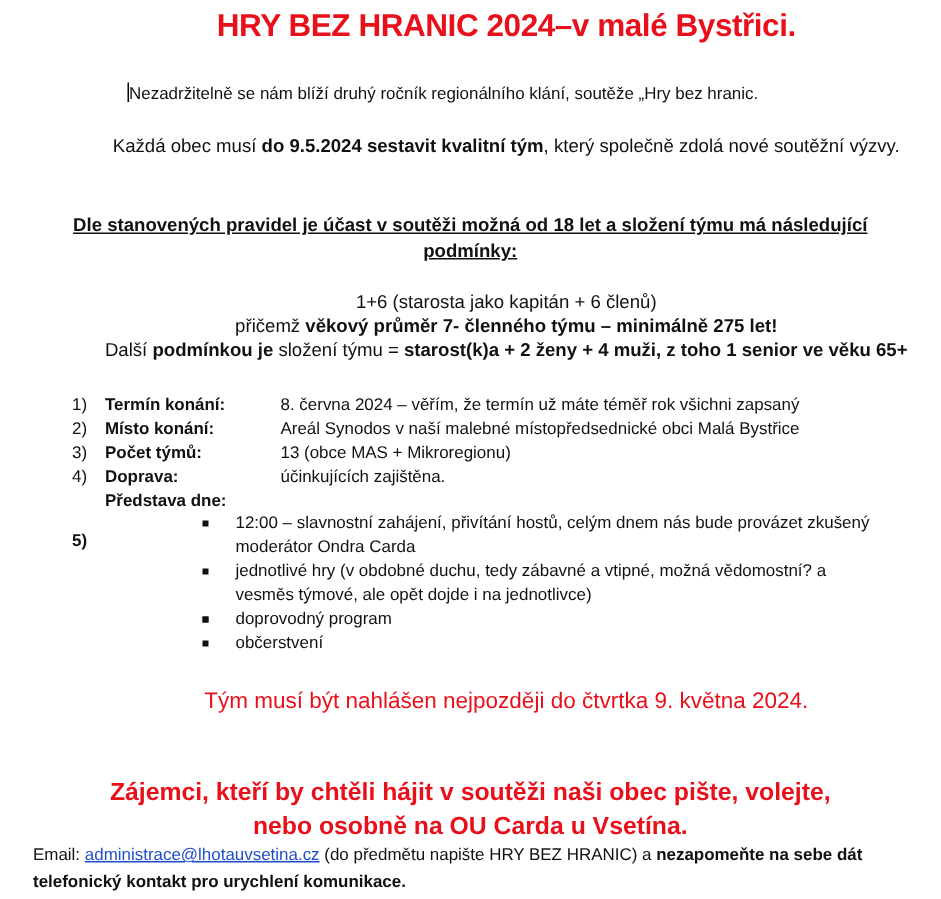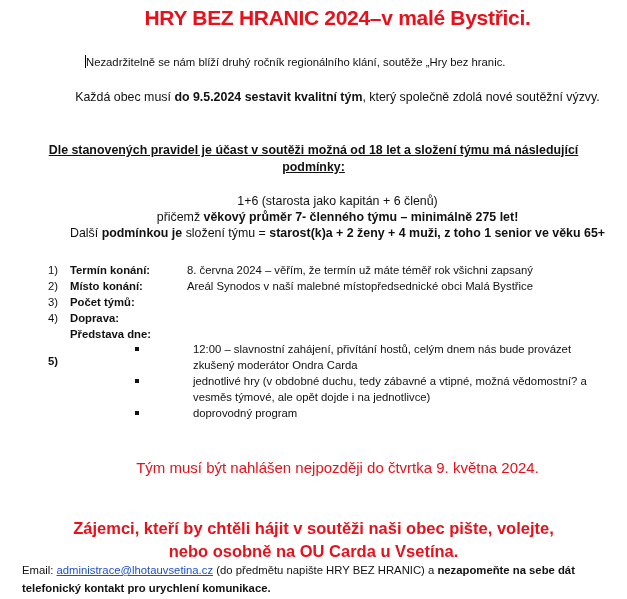--- a/index.html
+++ b/index.html
@@ -63,6 +63,7 @@
   <div class="row">
       <span class="num">3)</span>
       <span class="lab">Počet týmů:</span>
+      <span>13 (obce MAS + Mikroregionu)</span>
     </div>
   <div class="row">
       <span class="num">4)</span>

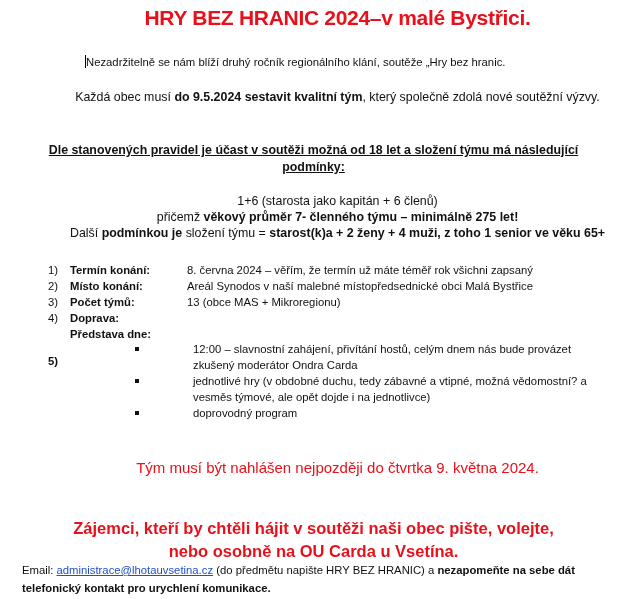--- a/index.html
+++ b/index.html
@@ -68,6 +68,7 @@
   <div class="row">
       <span class="num">4)</span>
       <span class="lab">Doprava:</span>
+      <span>účinkujících zajištěna.</span>
     </div>
   <div class="row">
       <span class="num b">5)</span>

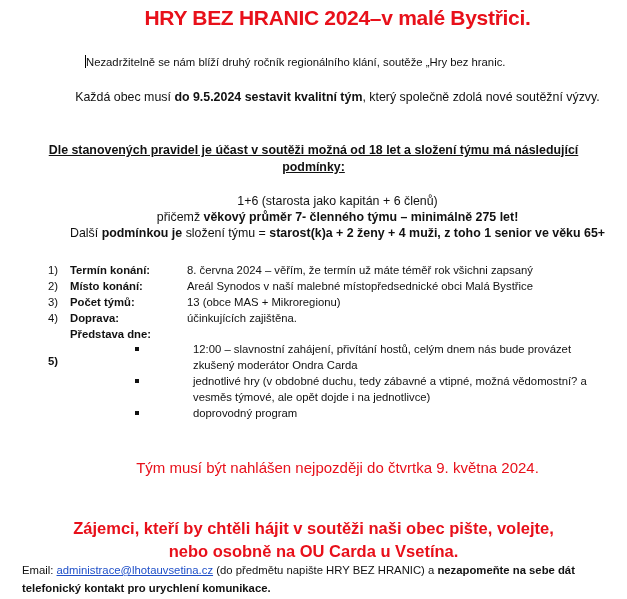--- a/index.html
+++ b/index.html
@@ -26,7 +26,7 @@
   .num { width: 22px; }
   .lab { width: 117px; font-weight: bold; }
   .bullets { top: 341px; left: 130px; font-size: 11.3px; line-height: 16px; width: 460px; }
-  .bul { display: flex; gap: 36px; }
+  .bul { display: flex; }
   .sq { width: 27px; flex: none; position: relative; }
   .sq::before { content: ""; position: absolute; left: 5px; top: 6px; width: 4px; height: 4px; background: #111; }
   .deadline { top: 459px; font-size: 15px; font-weight: normal; }

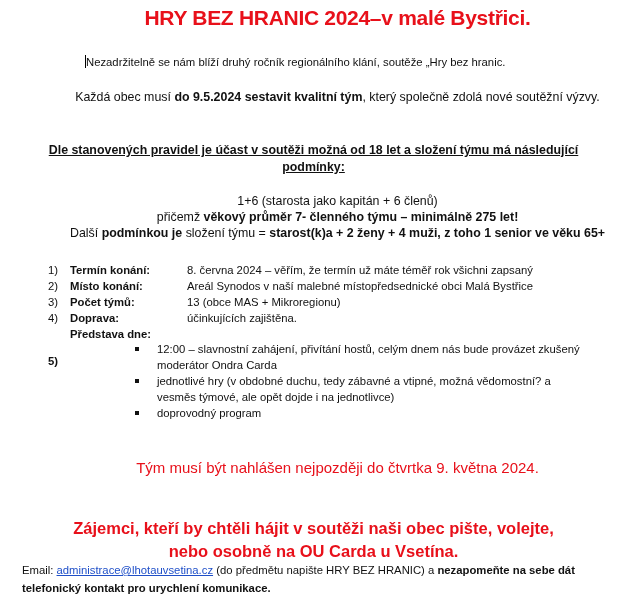--- a/index.html
+++ b/index.html
@@ -93,6 +93,10 @@
       <span class="sq"></span>
       <span>doprovodný program</span>
     </div>
+  <div class="bul">
+      <span class="sq"></span>
+      <span>občerstvení</span>
+    </div>
 </div>
 
 <div class="abs center deadline red">Tým musí být nahlášen nejpozději do čtvrtka 9. května 2024.</div>

